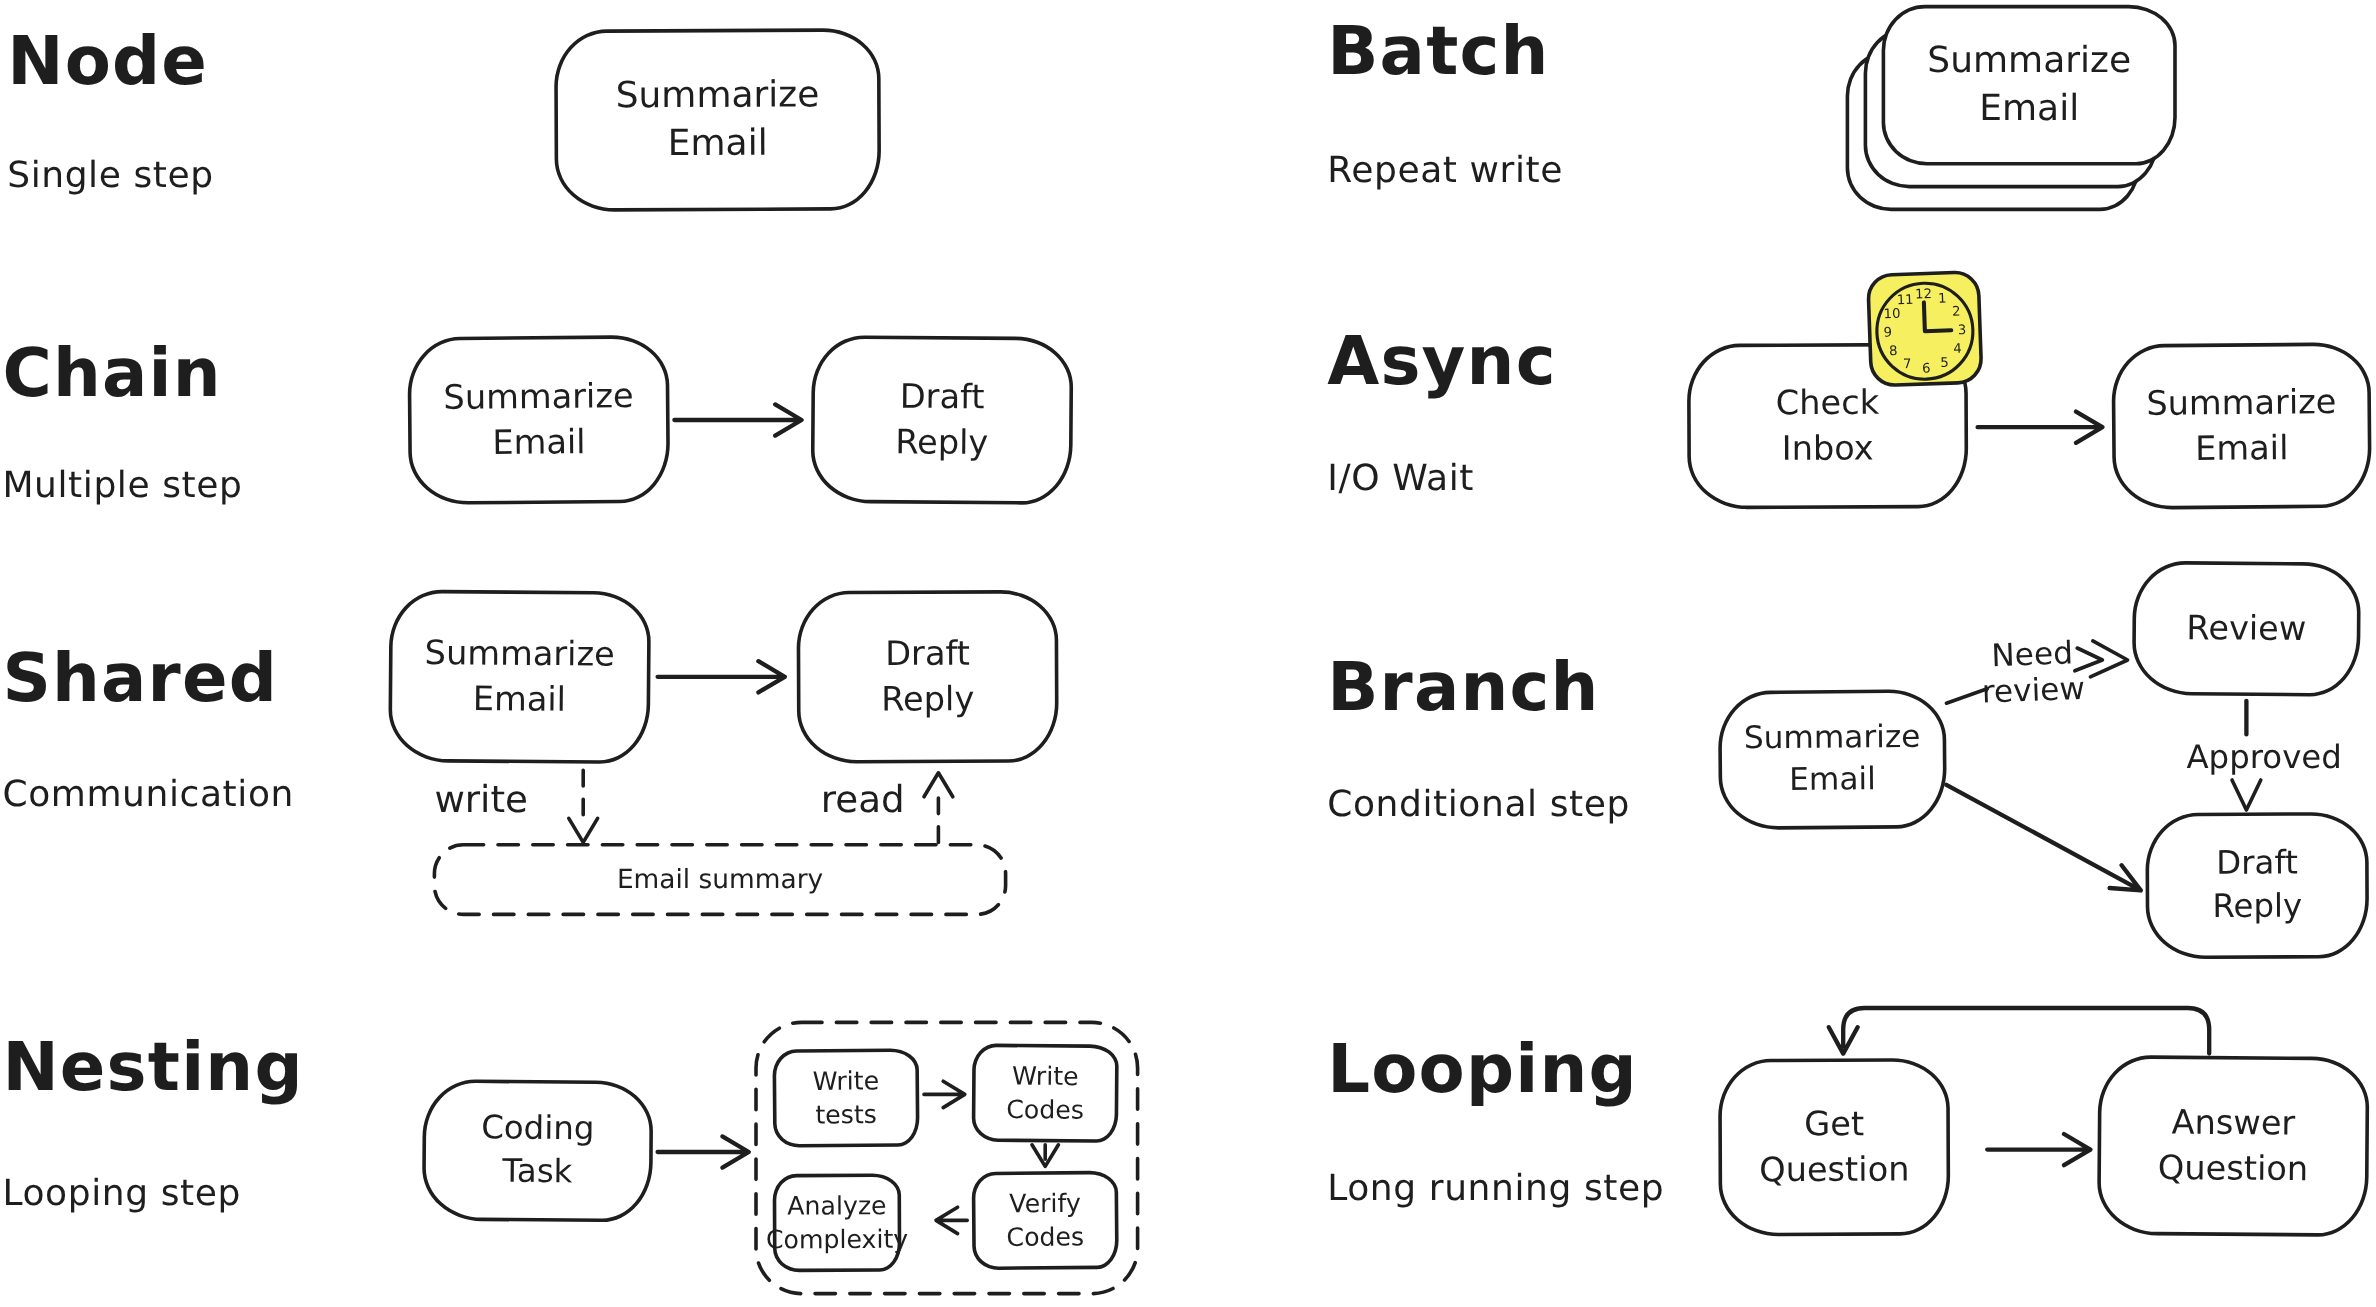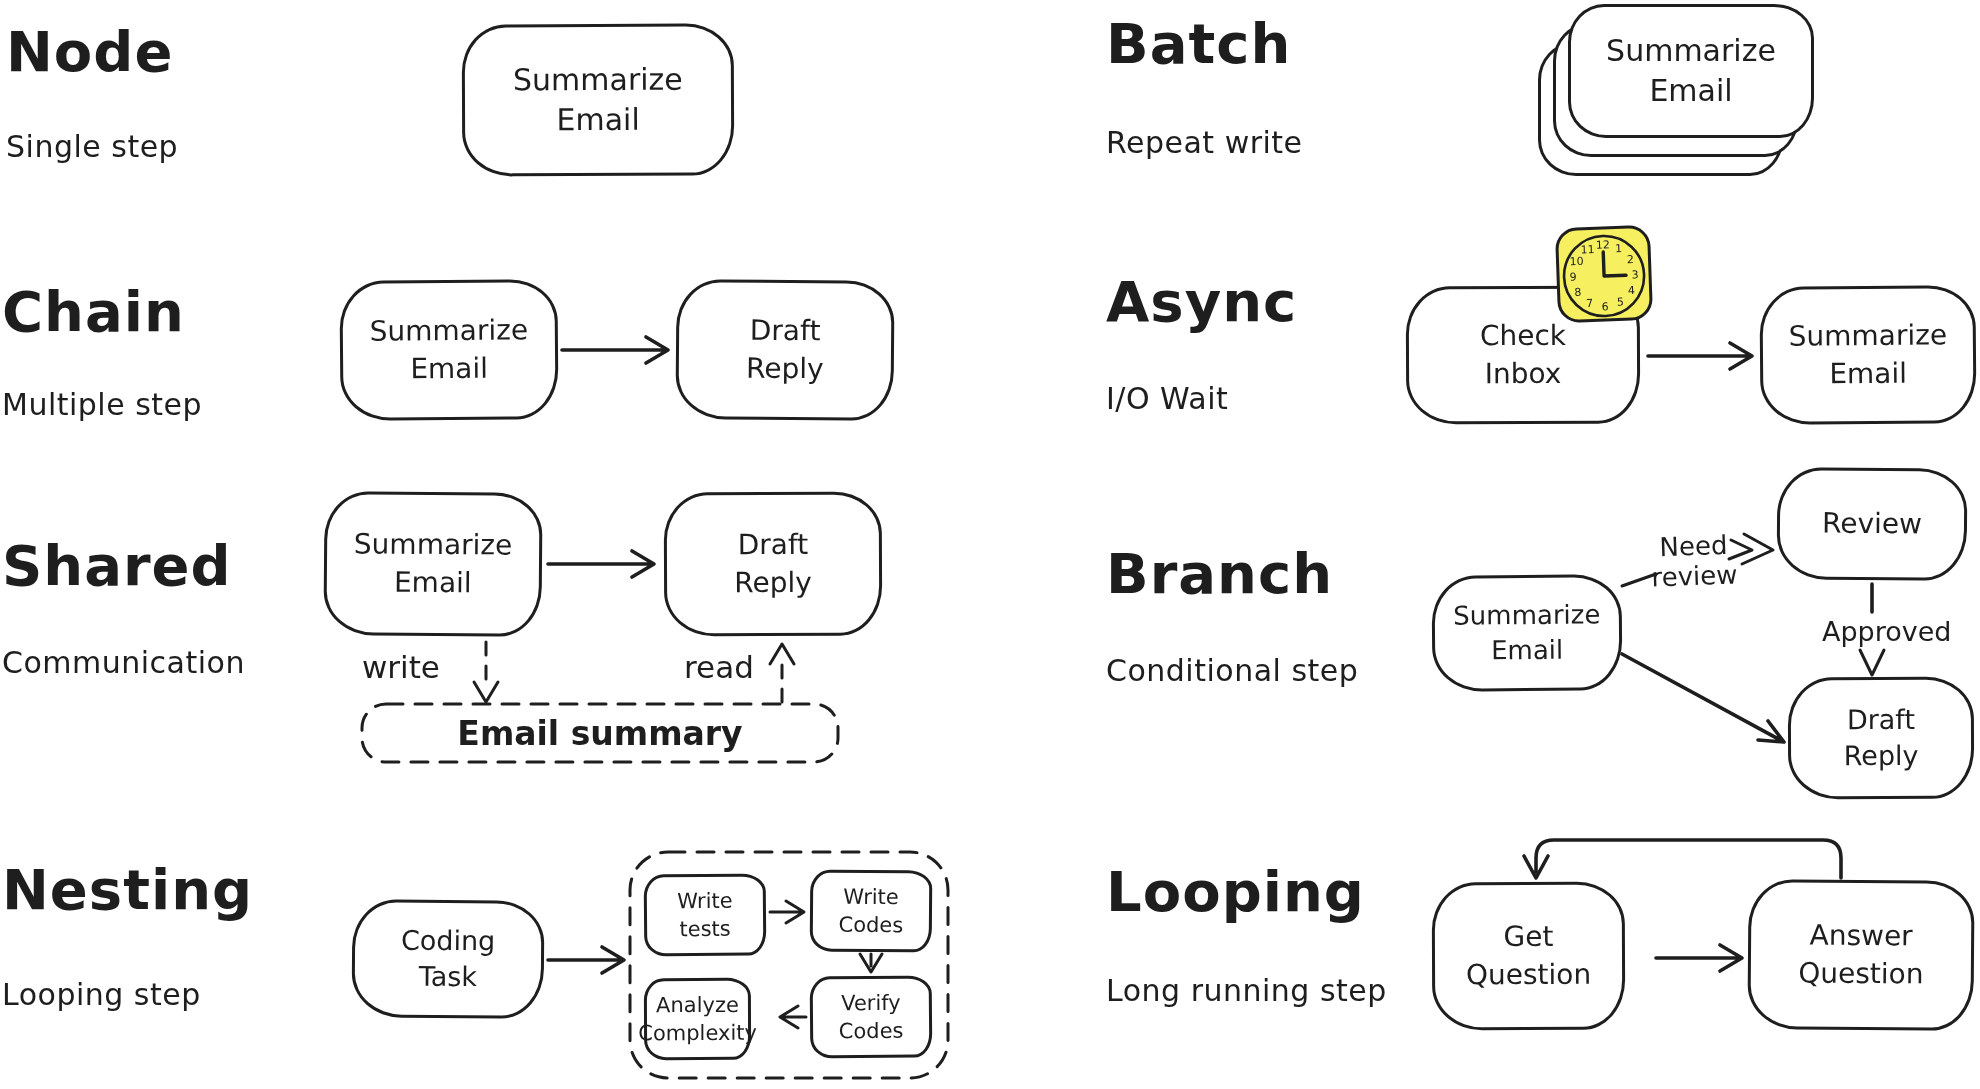--- a/index.html
+++ b/index.html
@@ -22,7 +22,7 @@
   .lbl{position:absolute;line-height:1.15;white-space:pre-line;z-index:3;}
   .store-label{
     position:absolute;display:flex;align-items:center;justify-content:center;
-    font-size:33px;z-index:3;text-align:right;font-weight:bold;
+    font-size:22px;z-index:3;text-align:right;
   }
   .overlay{position:absolute;left:0;top:0;z-index:1;}
   .overlay path,.overlay rect{stroke:#1e1e1e;fill:none;stroke-linecap:round;stroke-linejoin:round;}

